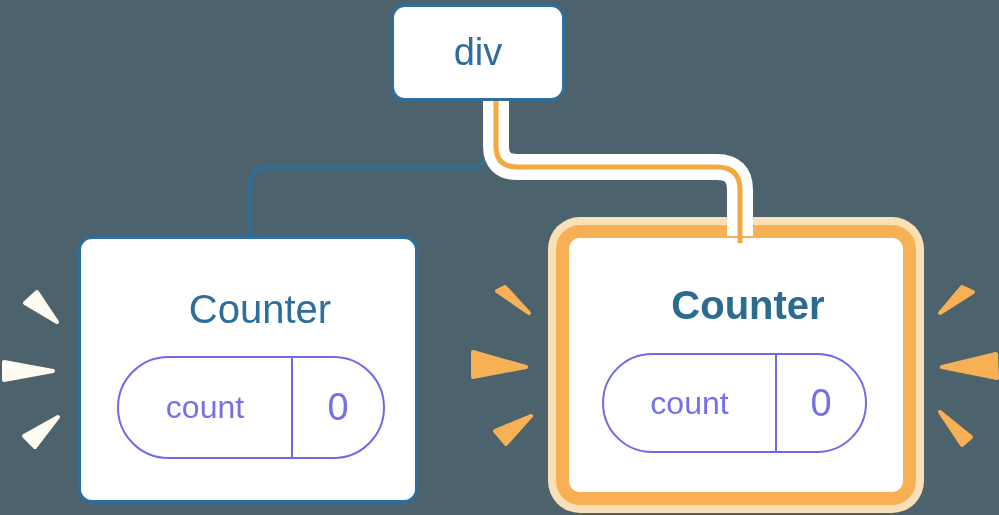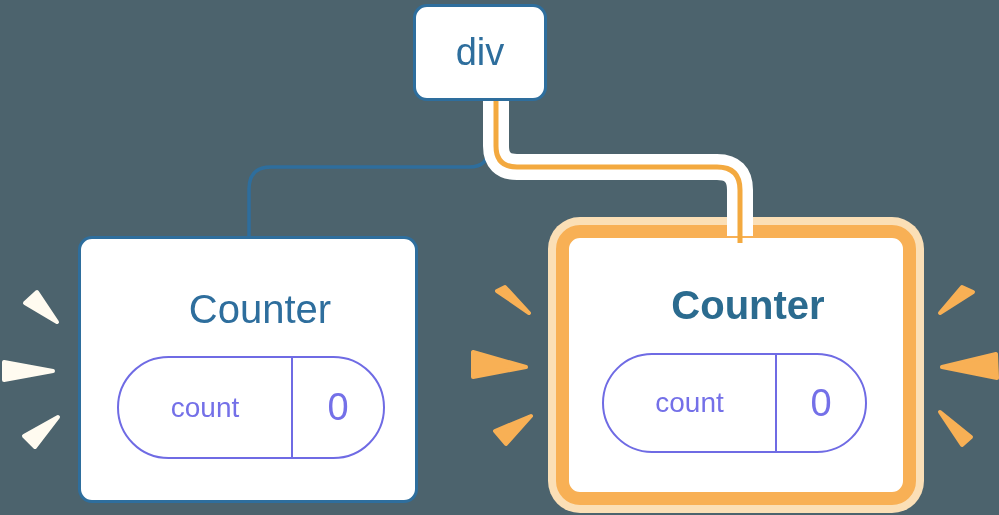--- a/index.html
+++ b/index.html
@@ -19,7 +19,7 @@
     box-sizing:border-box;
   }
   #root-node{
-    left:413px;top:4px;width:134px;height:97px;
+    left:391px;top:4px;width:174px;height:97px;
     border:3px solid var(--blue,#2E6E9D);
     border-radius:14px;
     display:flex;align-items:center;justify-content:center;

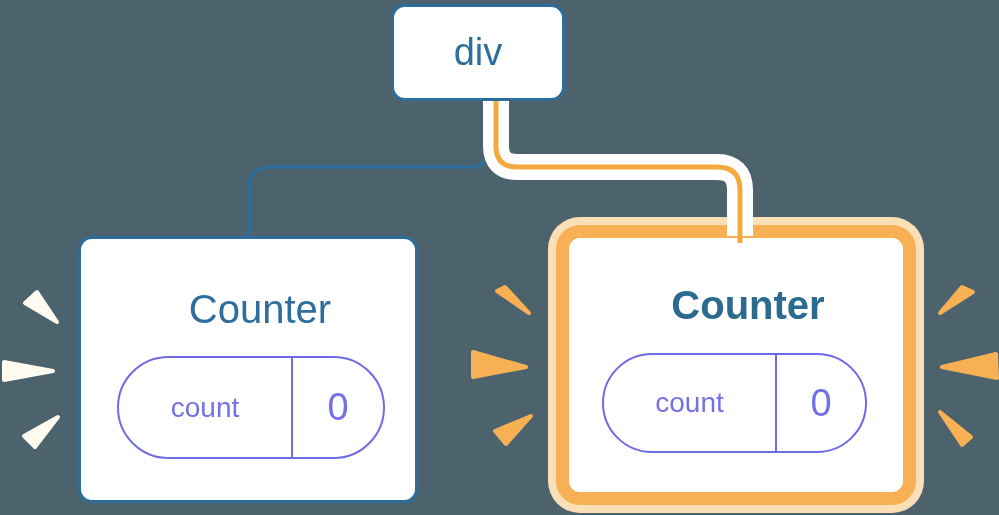--- a/index.html
+++ b/index.html
@@ -86,7 +86,7 @@
     flex:0 0 auto;
     display:flex;align-items:center;justify-content:center;
     color:var(--purple-text,#7470E8);
-    font-size:28px;
+    font-size:32px;
     border-right:2px solid var(--purple,#6F6BE4);
   }
   #left-card .pill-key{width:172px;}

